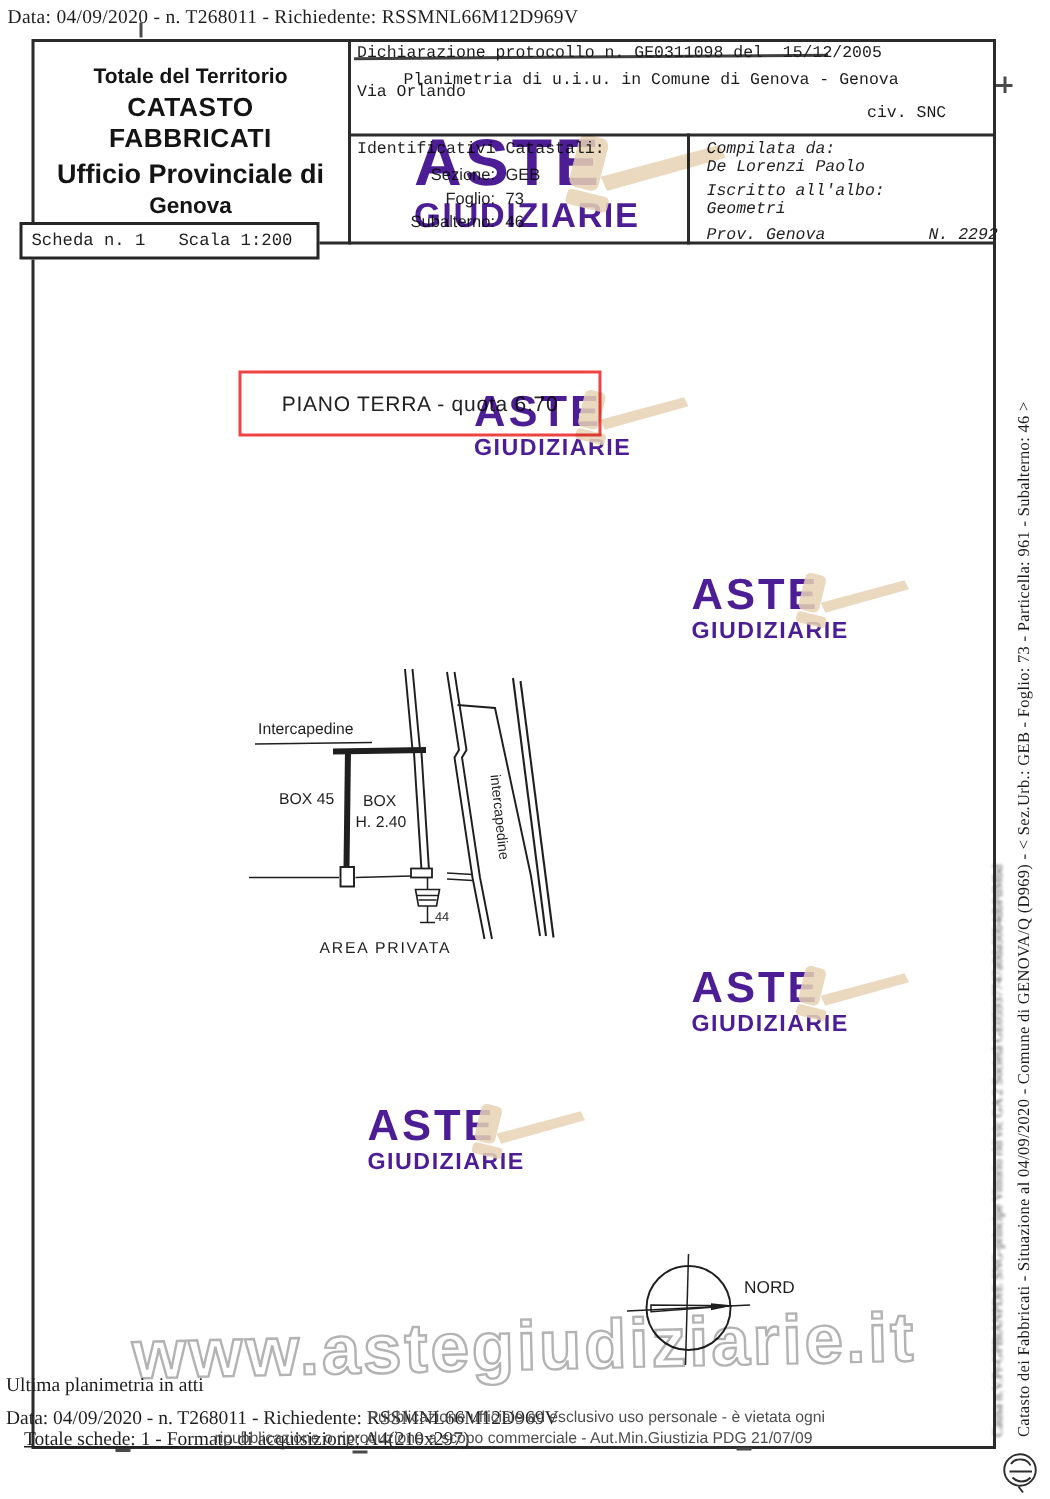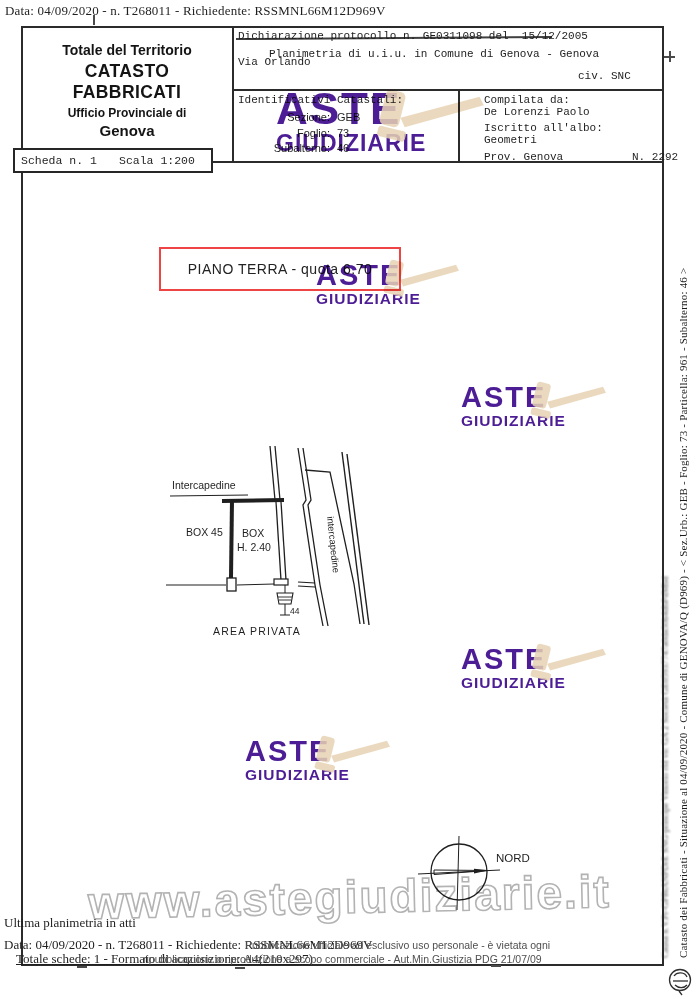--- a/index.html
+++ b/index.html
@@ -43,7 +43,7 @@
   .cad .row{display:flex;font-family:Liberation Sans, sans-serif;font-size:11px;line-height:15.5px;}
   .cad .row .lab{width:92px;text-align:right;margin-right:7px;}
 
-  .comp{left:484px;top:92px;width:190px;height:84px;}
+  .comp{left:471px;top:92px;width:190px;height:84px;font-style:italic;}
   .comp div{position:absolute;font-family:"Liberation Mono",monospace;font-size:11px;white-space:pre;}
   .cb-lab{left:0;top:2px;}   .cb-val{left:0;top:14px;}
   .reg-lab{left:0;top:30px;} .reg-val{left:0;top:42px;}

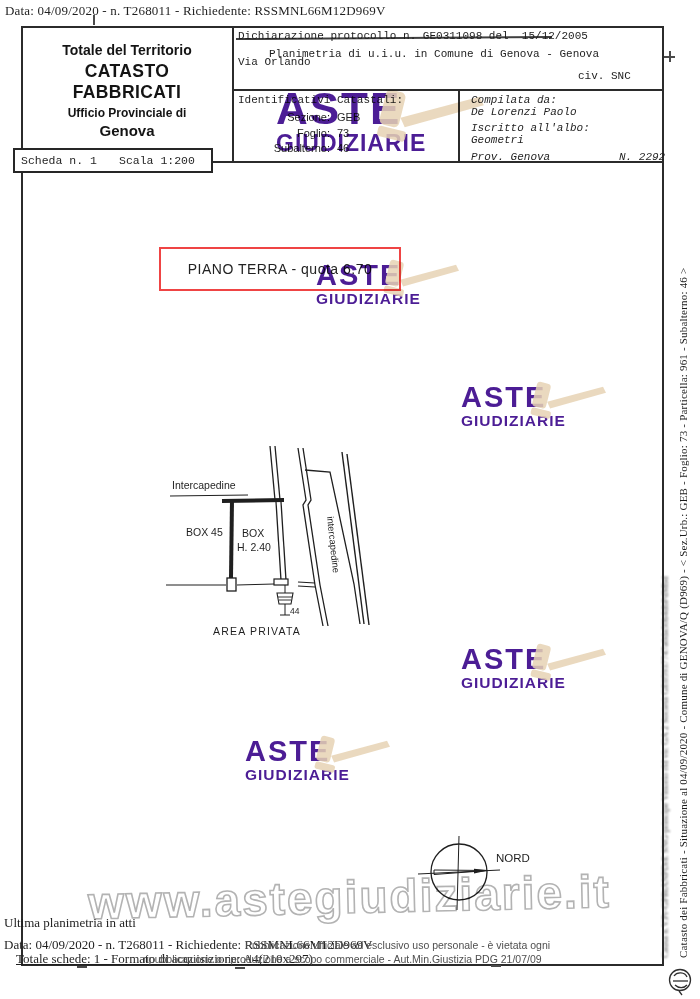--- a/index.html
+++ b/index.html
@@ -22,7 +22,7 @@
   .agency{left:28px;top:42px;width:198px;text-align:center;font-family:"Liberation Sans",sans-serif;font-weight:700;color:#141414;}
   .agency .l1{font-size:14px;margin-bottom:3px;}
   .agency .l2{font-size:17.5px;letter-spacing:.4px;margin-bottom:3px;}
-  .agency .l3{font-size:12px;margin-bottom:2px;}
+  .agency .l3{font-size:18px;margin-bottom:2px;}
   .agency .l4{font-size:15px;}
 
   .scheda-box{left:13px;top:148px;width:196px;height:21px;border:2px solid #262626;background:#fff;

